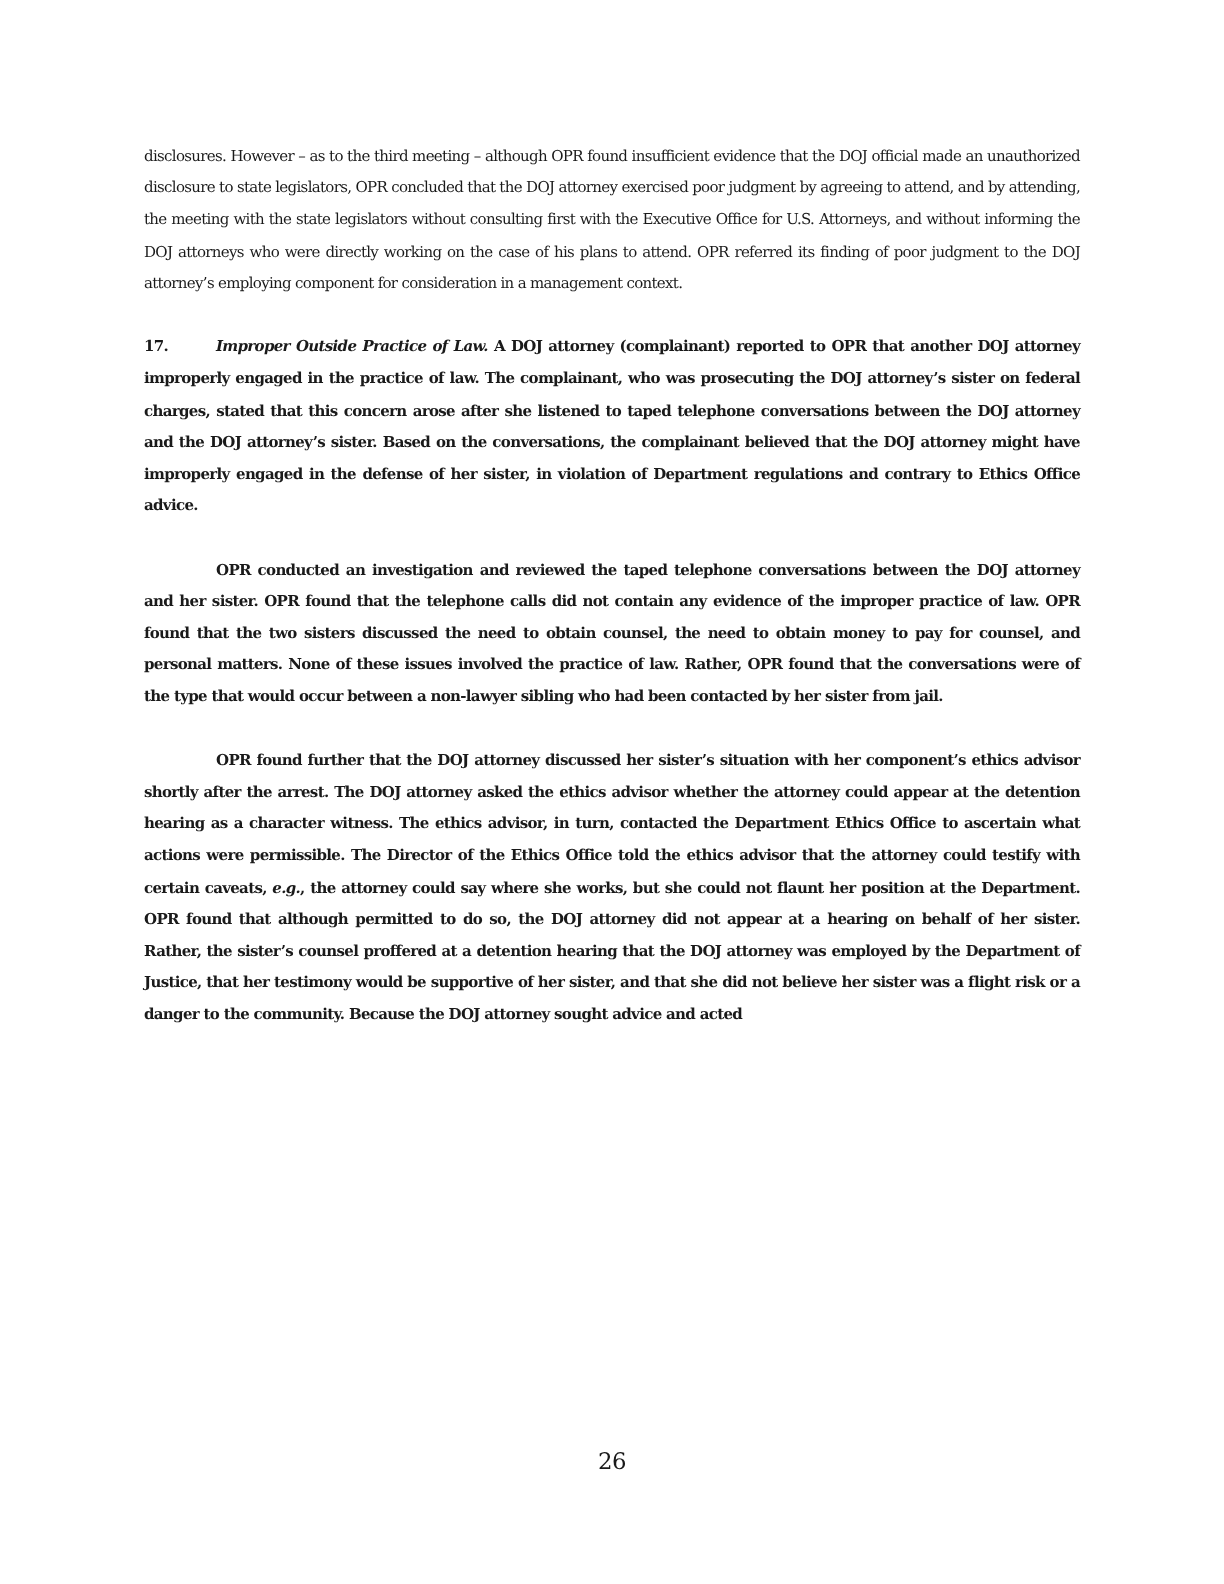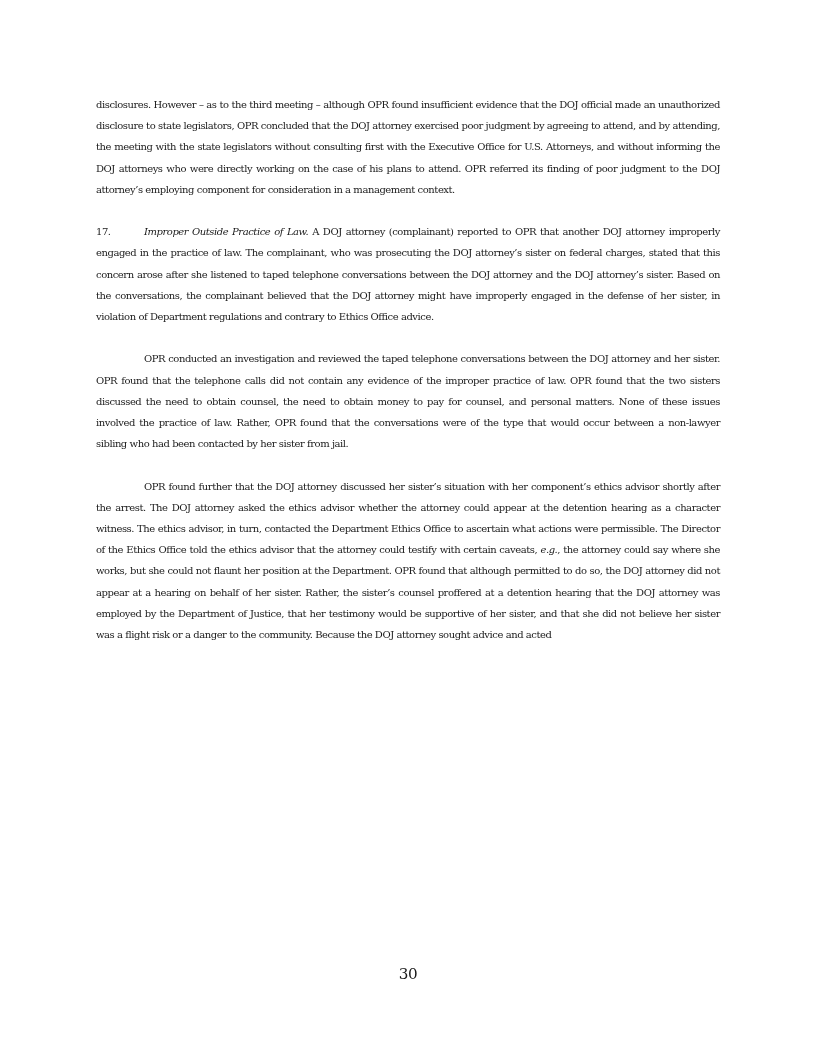--- a/index.html
+++ b/index.html
@@ -31,6 +31,7 @@
     }
     .para + .para {
       margin-top: 21.2px;
+      font-weight: bold;
     }
     .indent {
       text-indent: 48px;

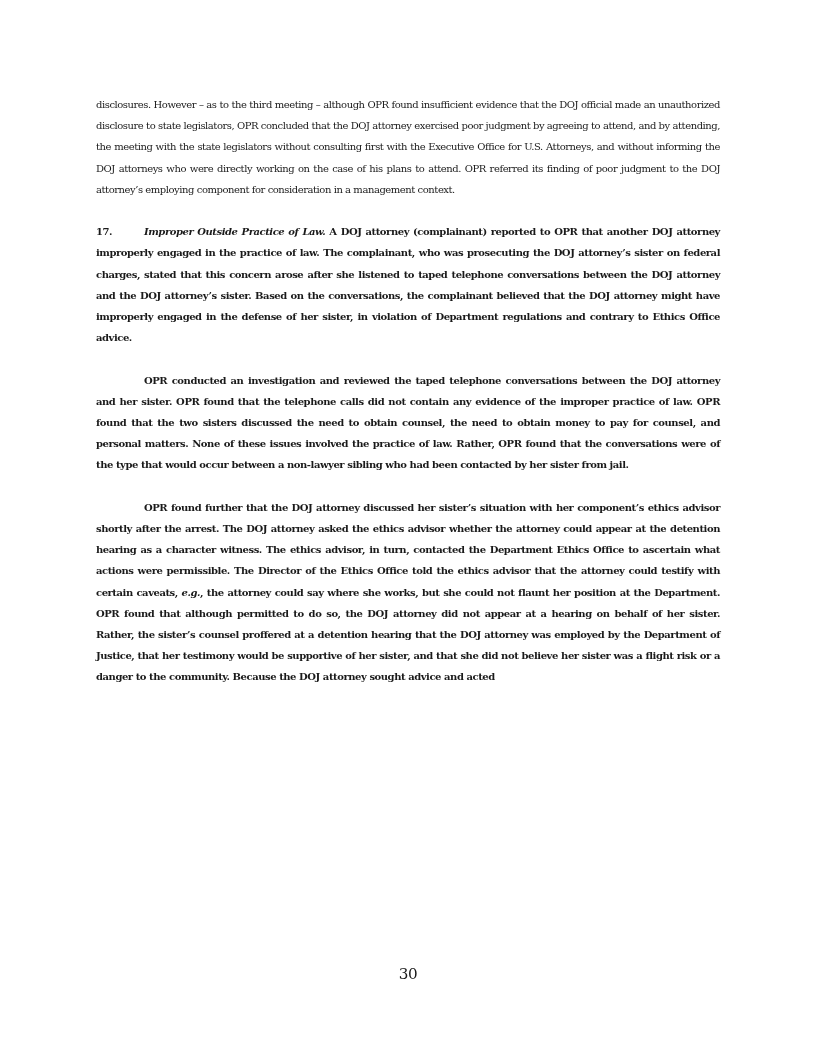--- a/index.html
+++ b/index.html
@@ -77,6 +77,6 @@
 
 </div>
 
-<div class="page-number">30</div>
+<div class="page-number">26</div>
 
 </body></html>

